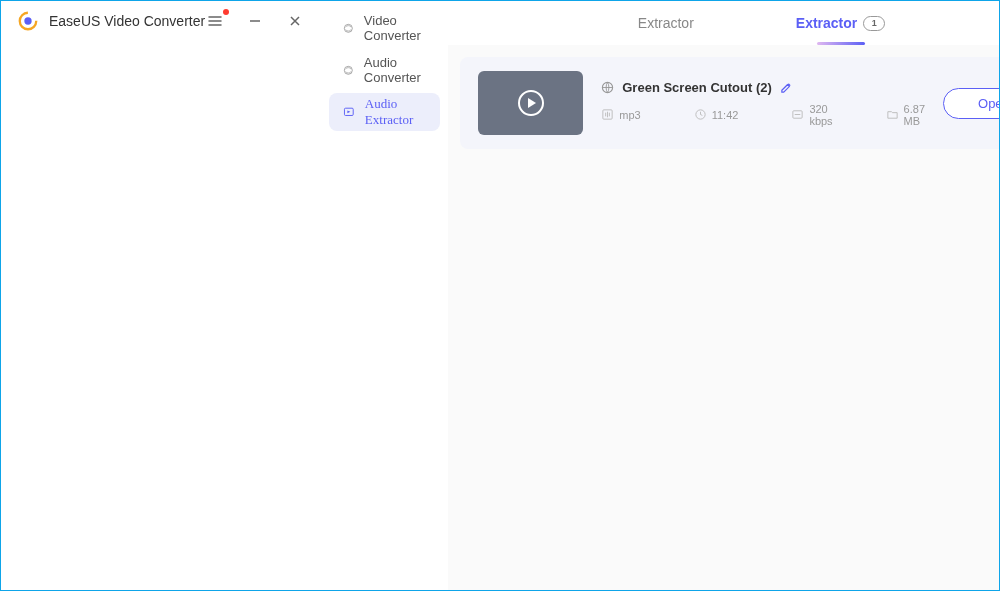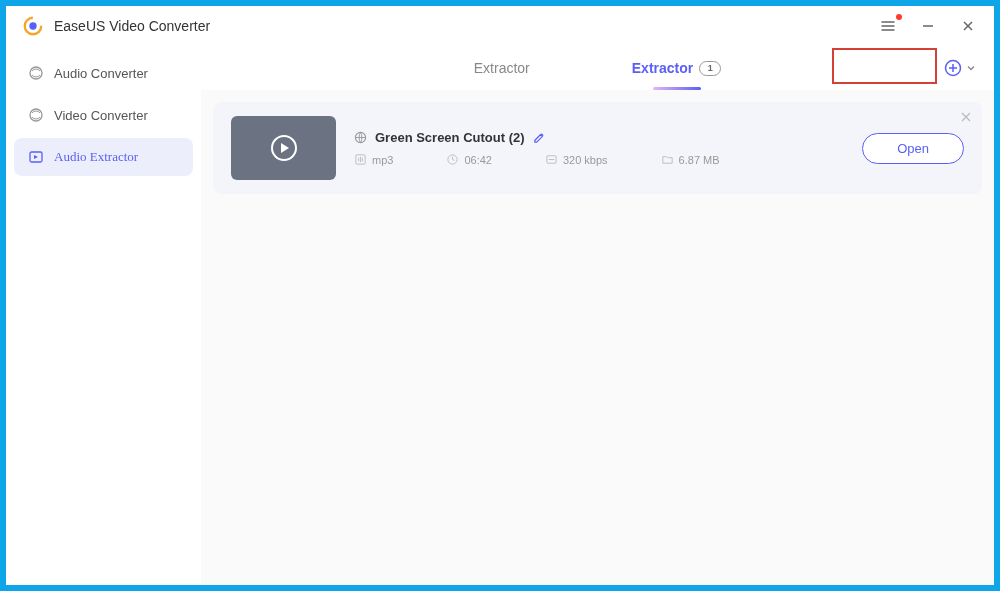--- a/index.html
+++ b/index.html
@@ -4,7 +4,7 @@
 <style>
 * { margin: 0; padding: 0; box-sizing: border-box; font-family: -apple-system, BlinkMacSystemFont, "Segoe UI", Arial, sans-serif; }
 body { width: 1000px; height: 591px; background: #fff; overflow: hidden; }
-.app { width: 100%; height: 100%; display: flex; flex-direction: column; border: 6px solid #0ea5e9; }
+.app { width: 100%; height: 100%; display: flex; flex-direction: row; border: 1px solid #0ea5e9; }
 .titlebar { height: 40px; display: flex; align-items: center; padding: 0 16px; position: relative; }
 .logo { width: 22px; height: 22px; margin-right: 10px; }
 .app-title { font-size: 14px; color: #333; font-weight: 500; }

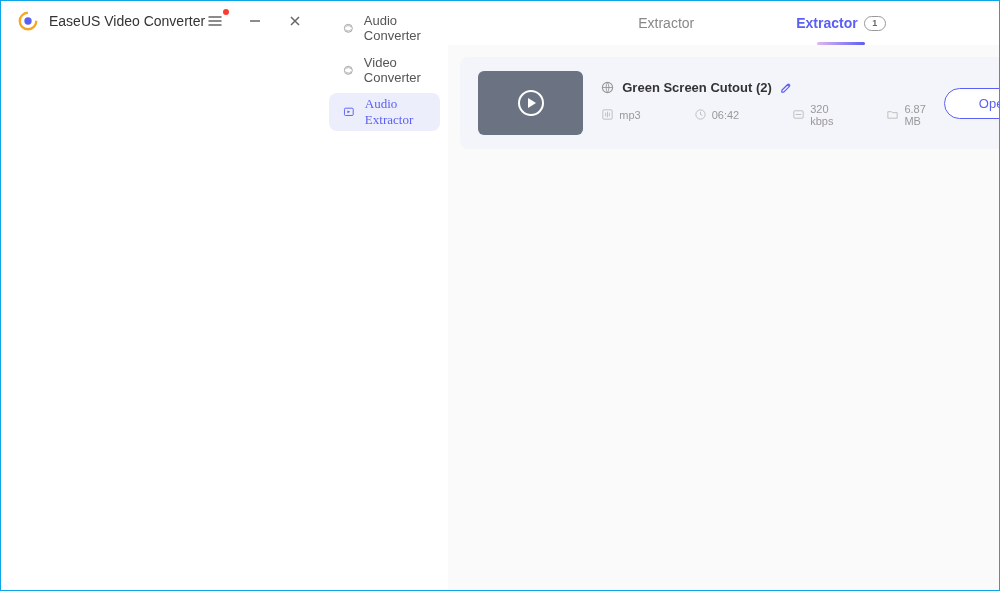--- a/index.html
+++ b/index.html
@@ -80,7 +80,7 @@
               <path d="M4 6 a5 5 0 0 1 8 0 M4 10 a5 5 0 0 0 8 0" fill="none" stroke="#999" stroke-width="1"></path>
             </svg>
         </span>
-        <span class="label">Audio Converter</span>
+        <span class="label">Video Converter</span>
       </div>
       <div class="sidebar-item">
         <span class="sidebar-icon">
@@ -89,7 +89,7 @@
               <path d="M4 6 a5 5 0 0 1 8 0 M4 10 a5 5 0 0 0 8 0" fill="none" stroke="#999" stroke-width="1"></path>
             </svg>
         </span>
-        <span class="label">Video Converter</span>
+        <span class="label">Audio Converter</span>
       </div>
       <div class="sidebar-item active">
         <span class="sidebar-icon">

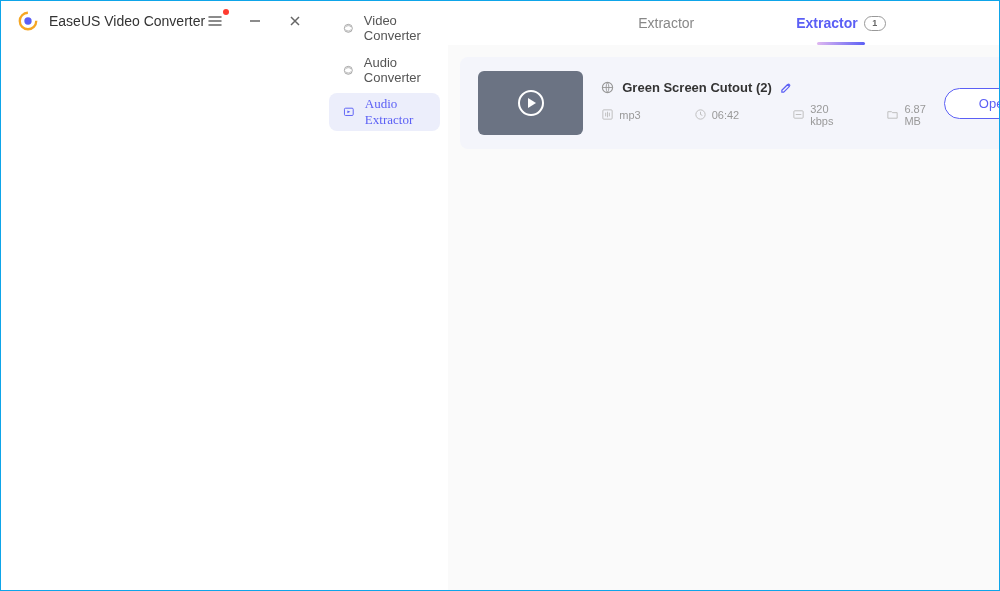--- a/index.html
+++ b/index.html
@@ -156,7 +156,7 @@
                     <circle cx="7" cy="7" r="5" fill="none" stroke="#bbb" stroke-width="1"></circle>
                     <path d="M7 4v3l2 1" stroke="#bbb" stroke-width="1" fill="none"></path>
                   </svg>
-                <span>06:42</span>
+                <span>11:42</span>
               </div>
               <div class="meta-item">
                 <svg class="small-icon" viewBox="0 0 14 14">

